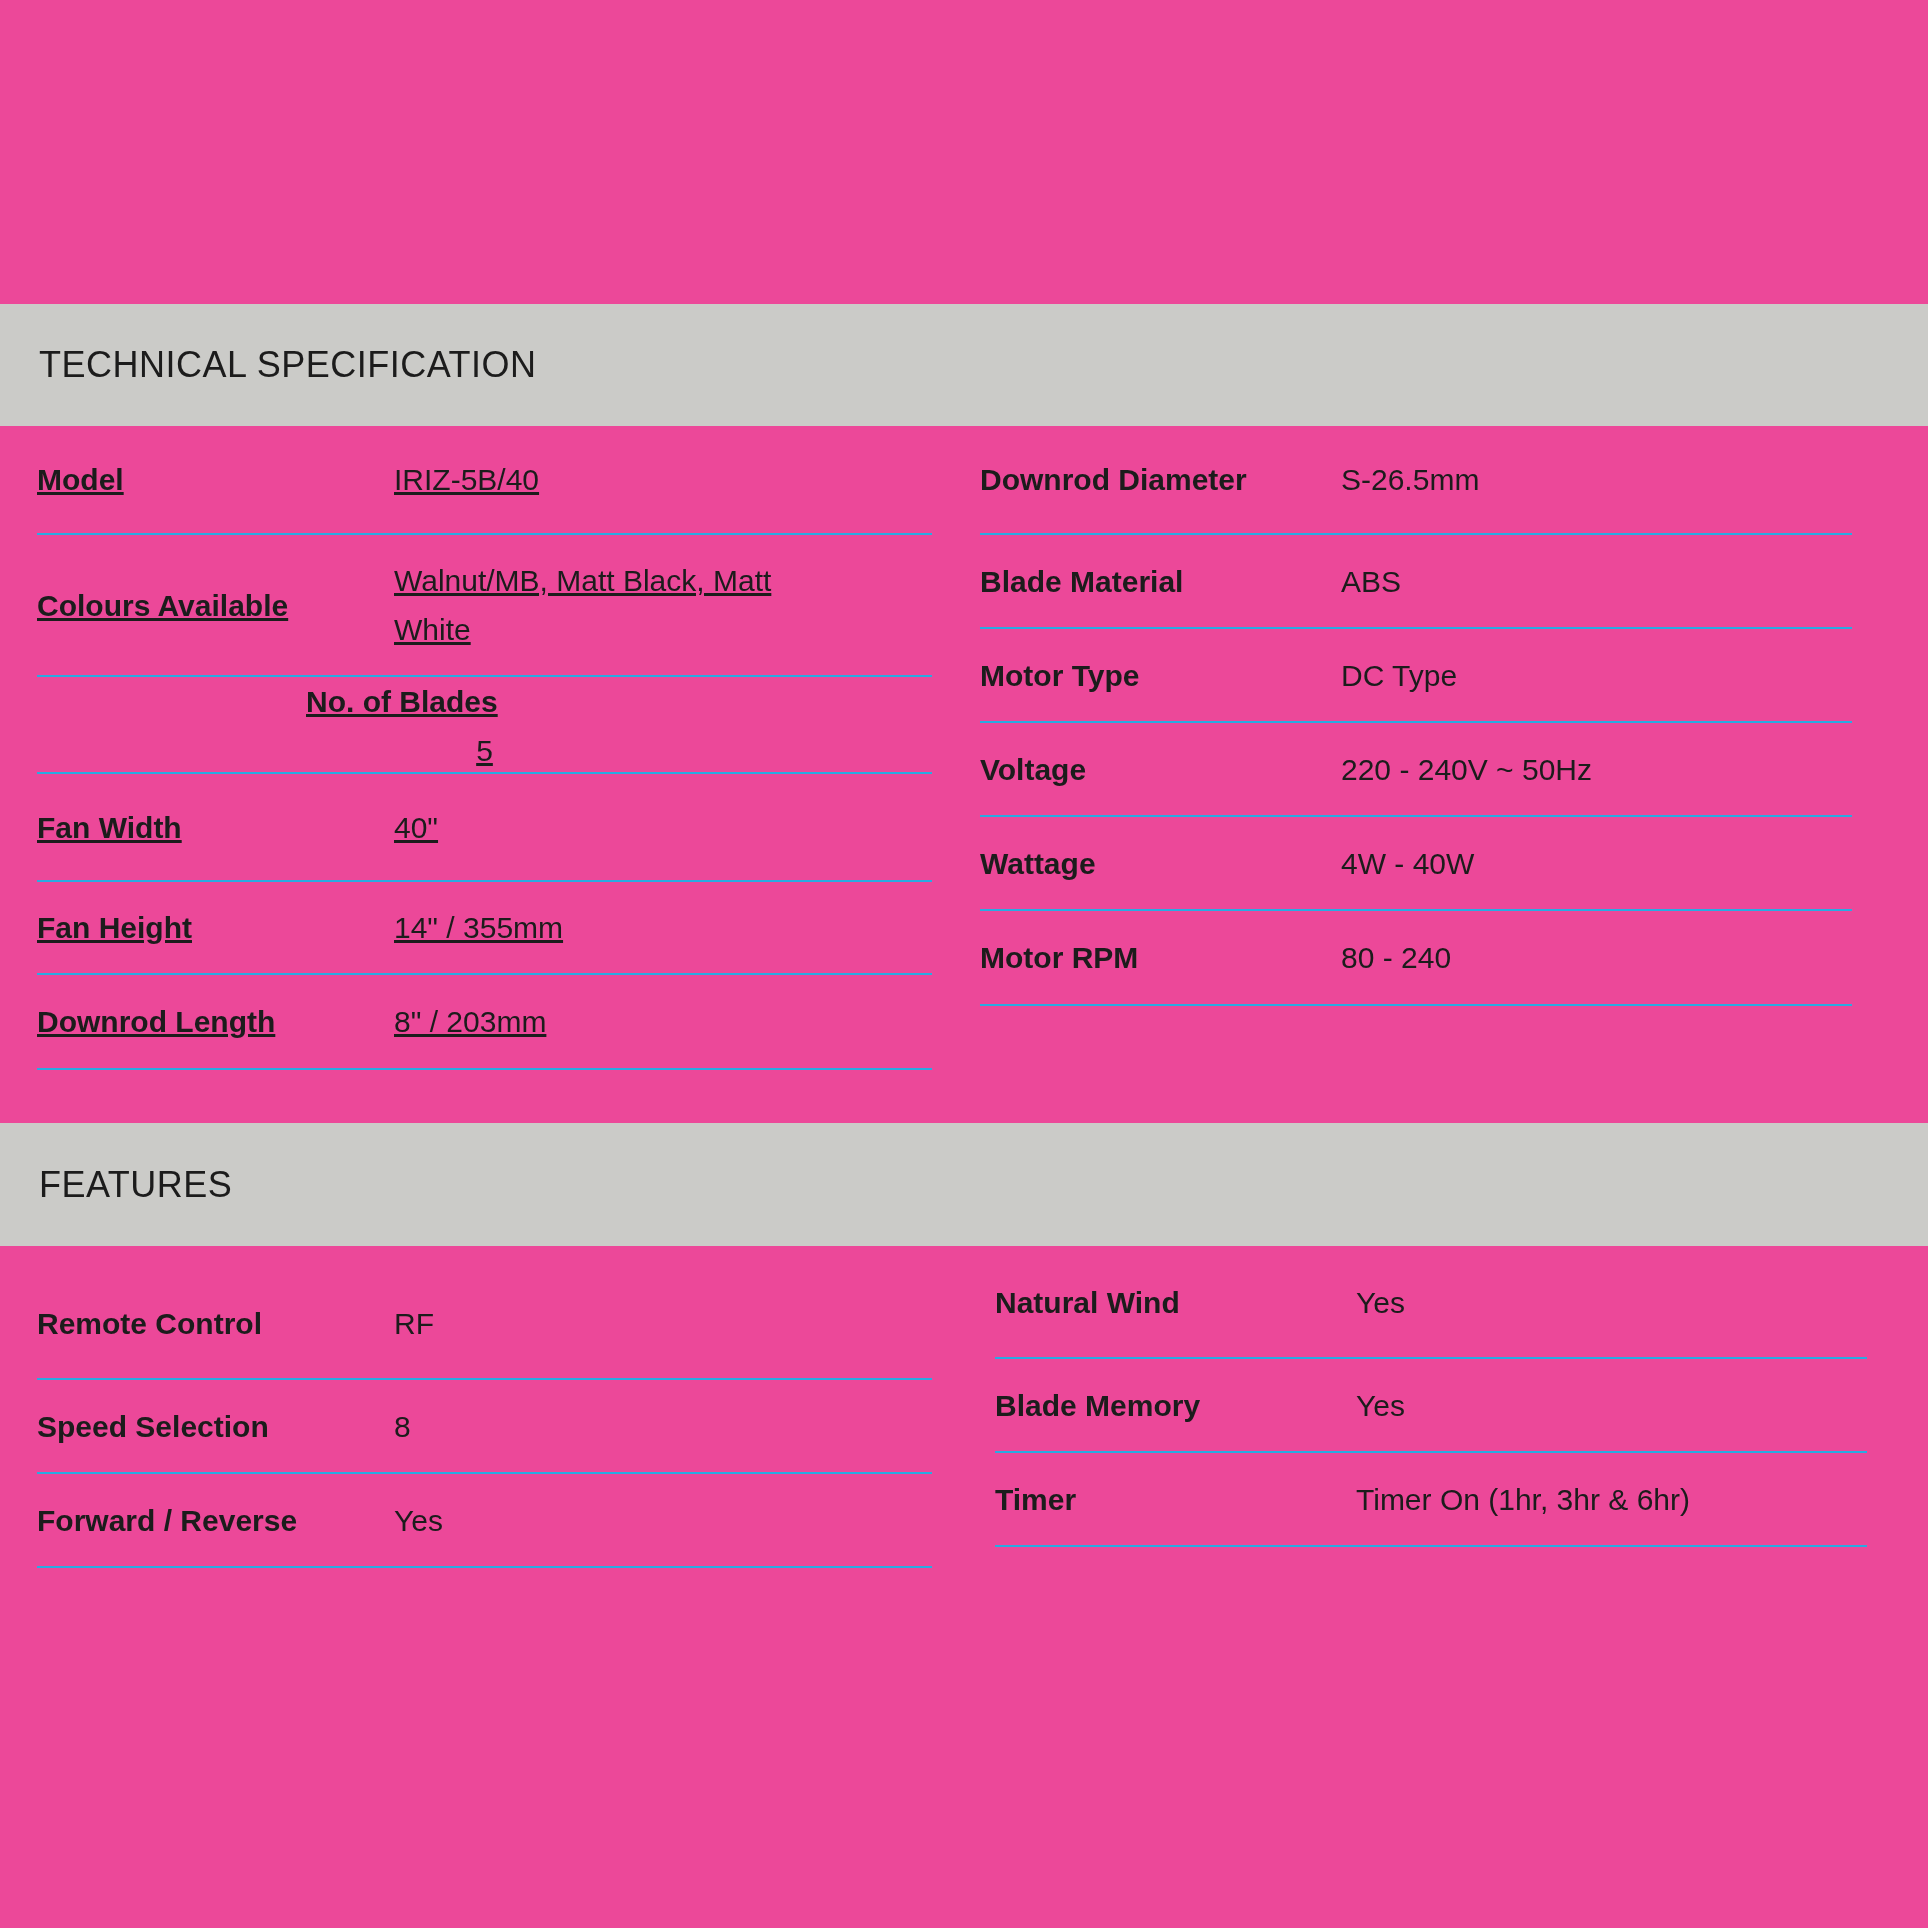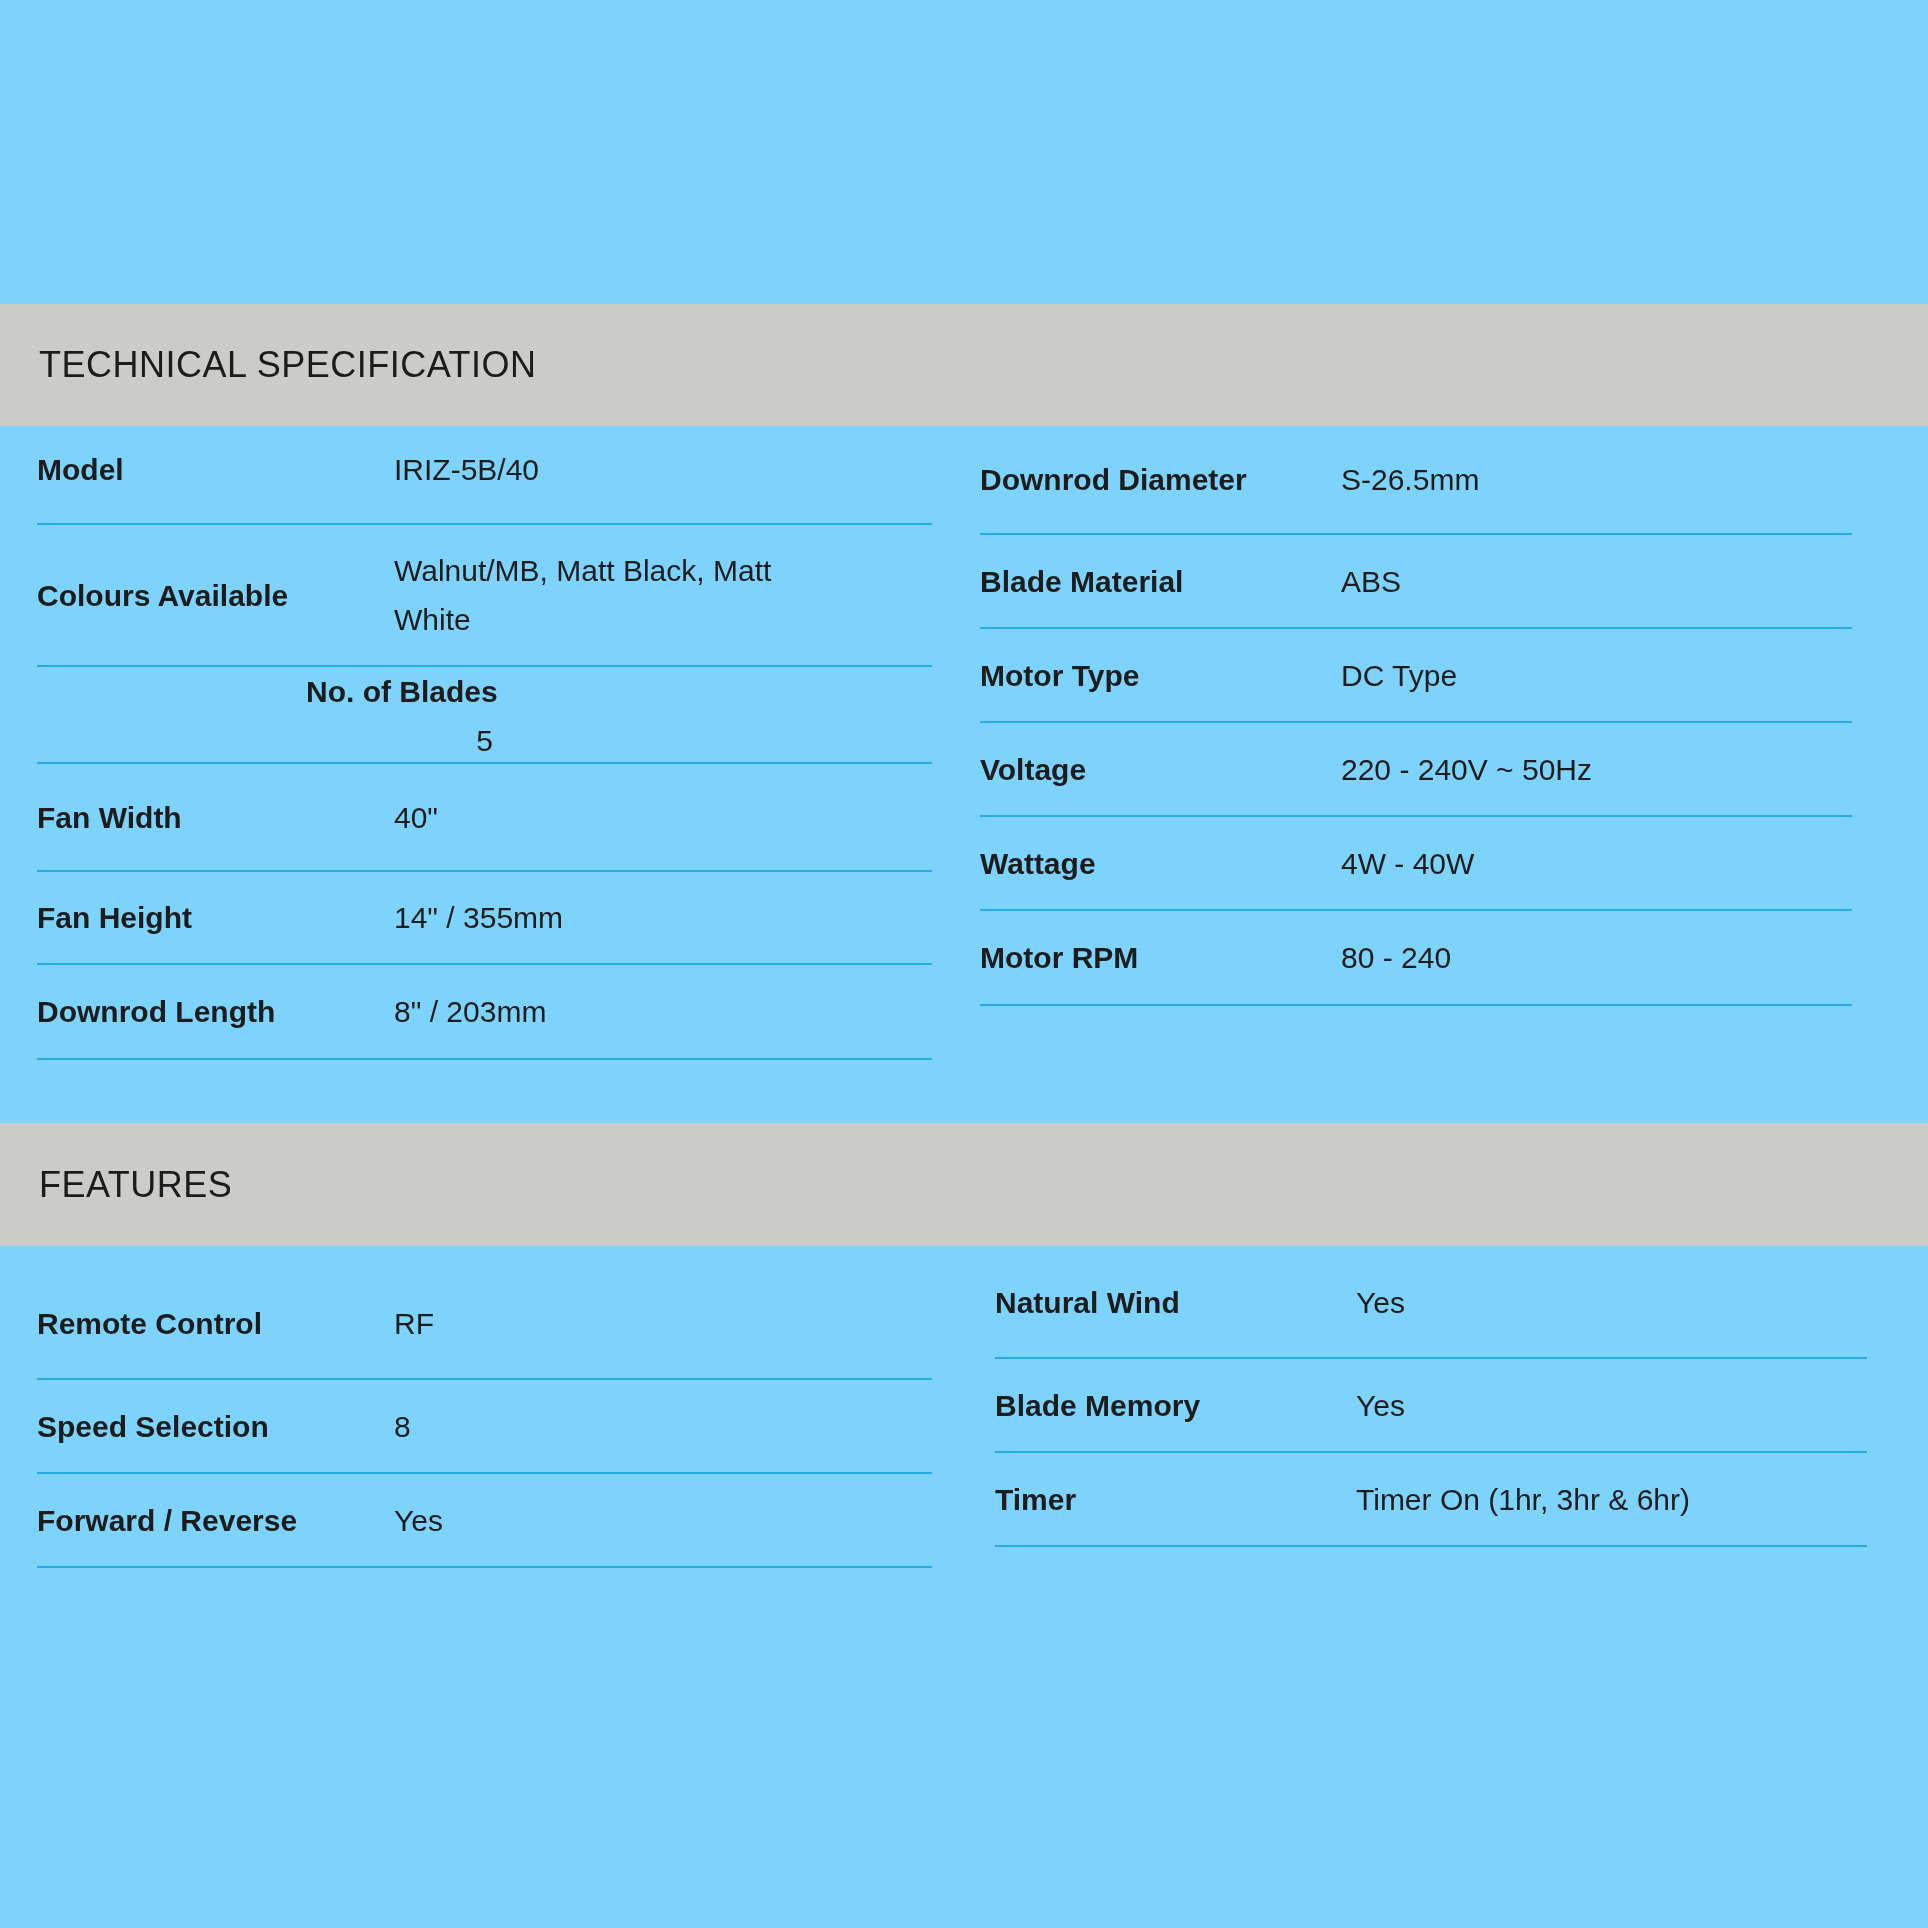--- a/index.html
+++ b/index.html
@@ -7,7 +7,7 @@
     position:relative;
     width:1928px;
     height:1928px;
-    background:#7dd3fc;
+    background:#ec4899;
     font-family:"Liberation Sans", sans-serif;
     color:#1c1c1c;
     overflow:hidden;

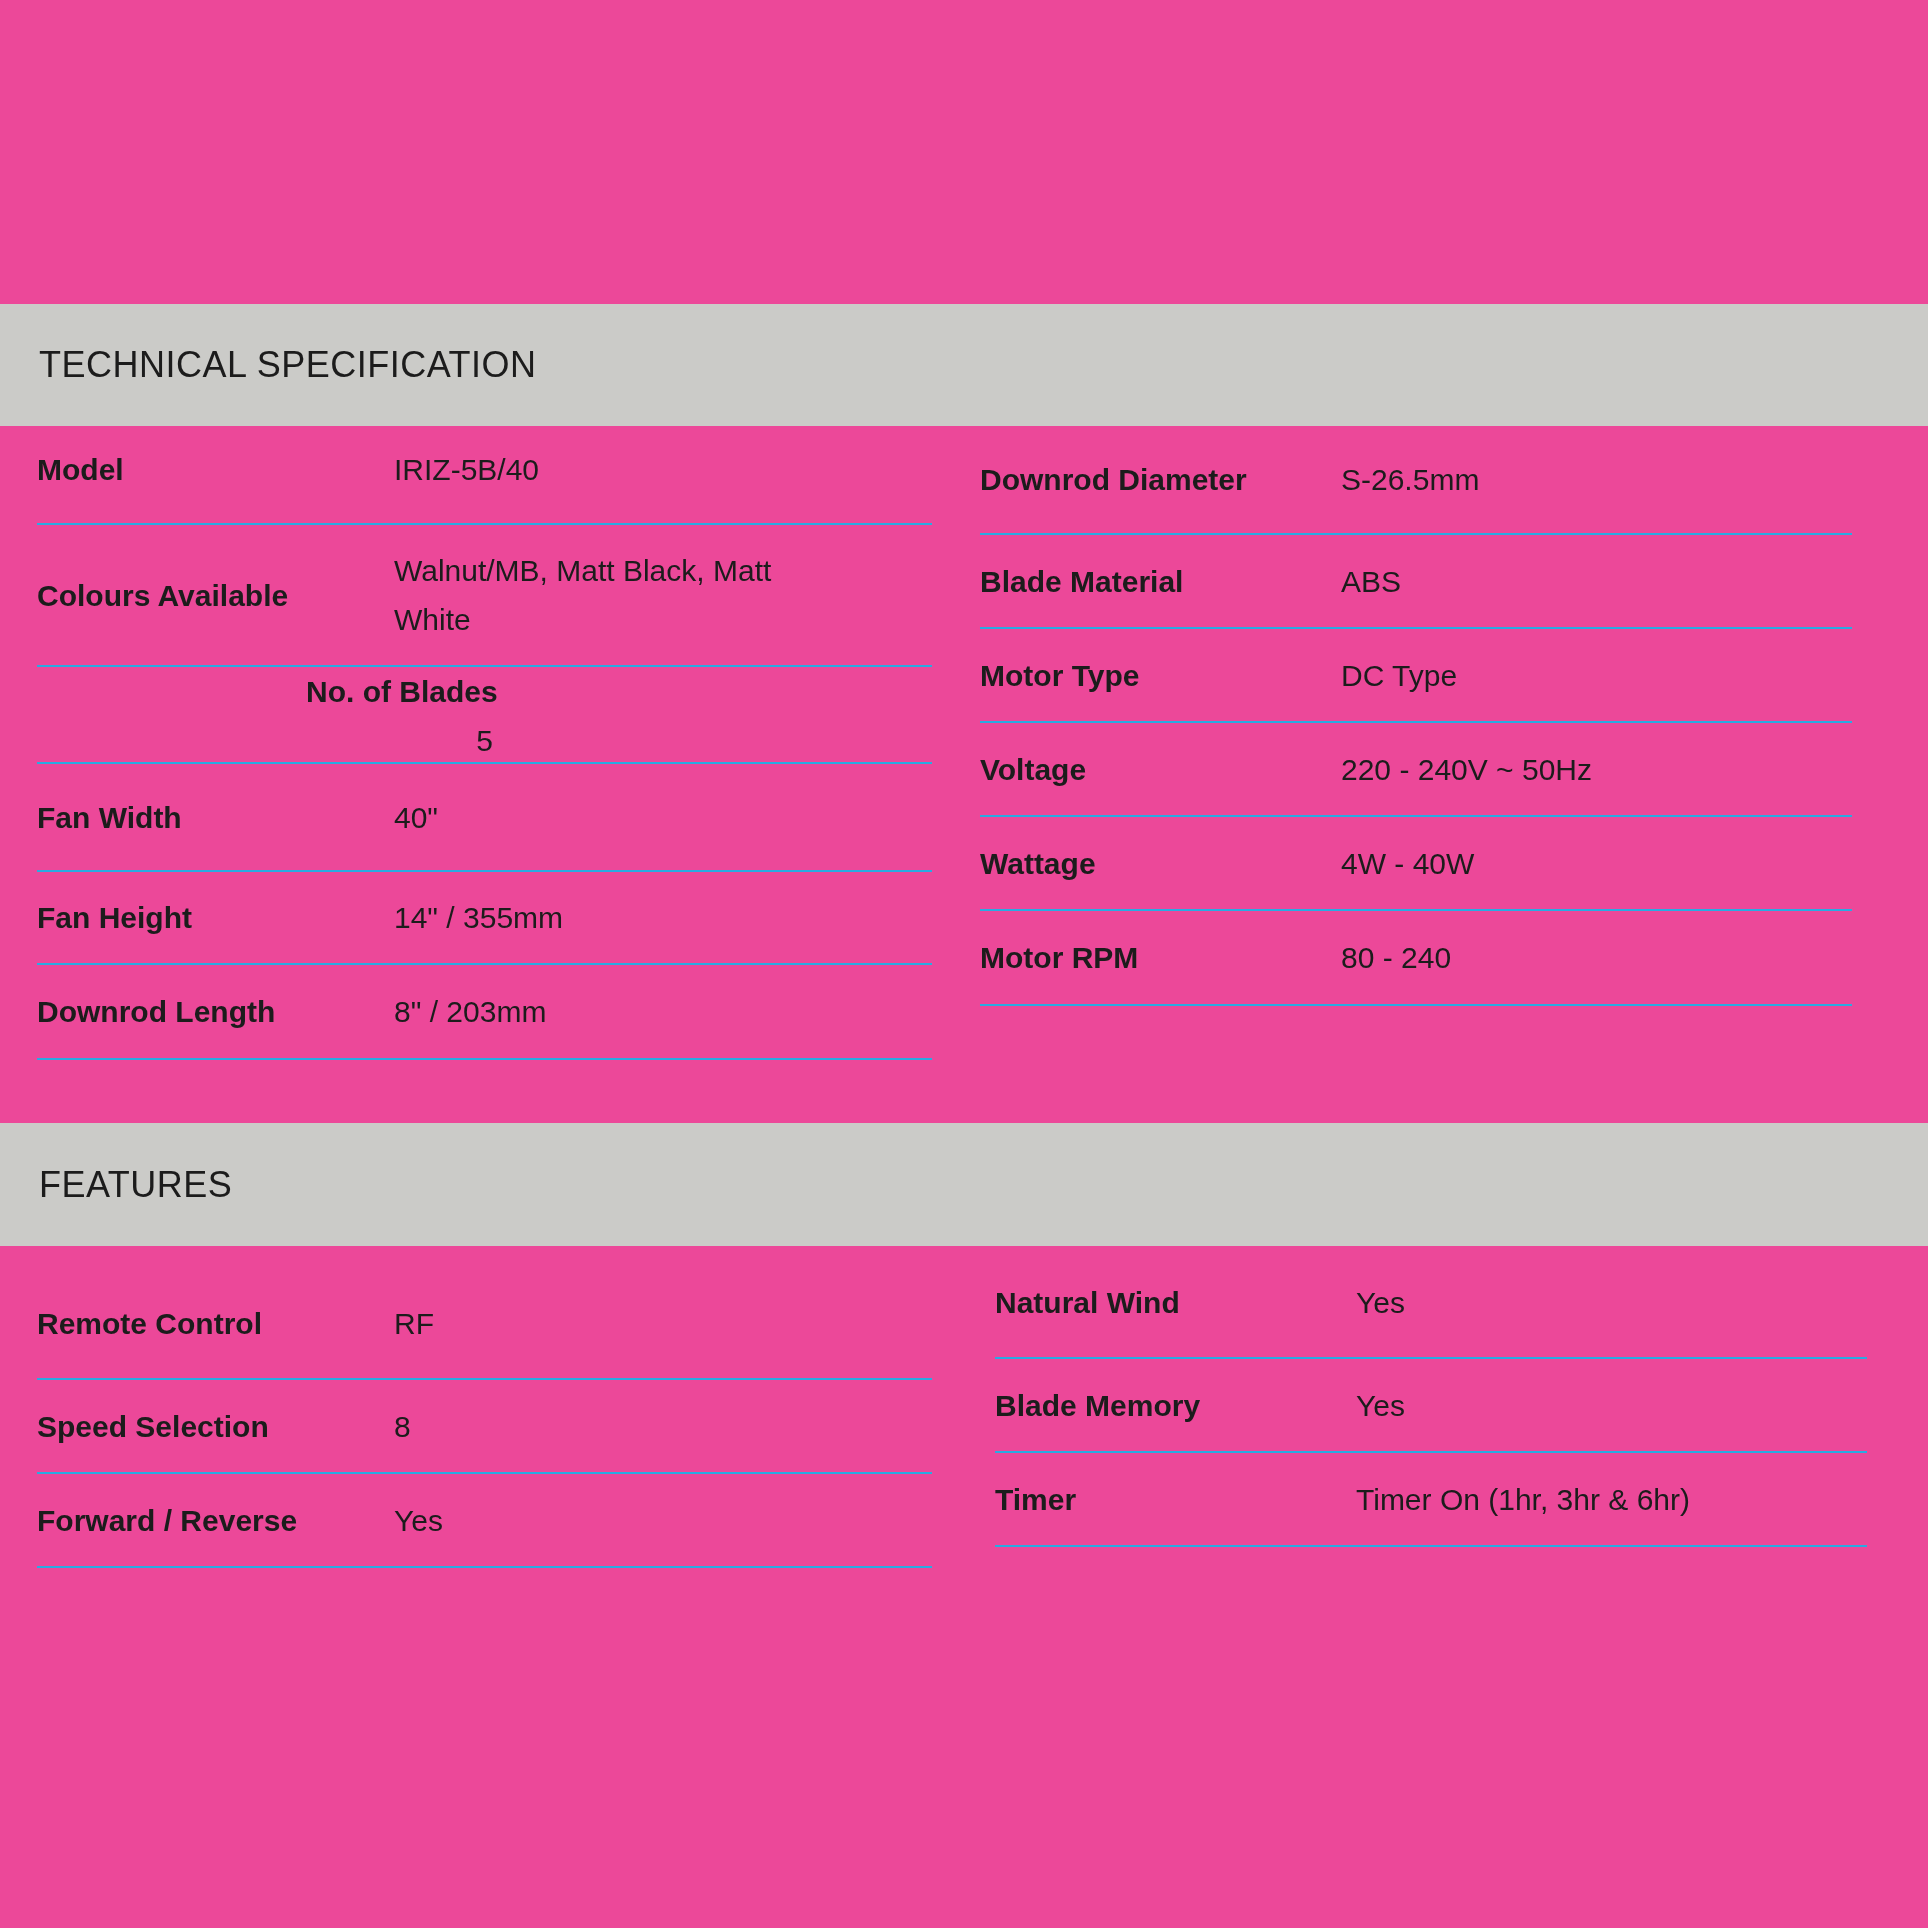--- a/index.html
+++ b/index.html
@@ -30,7 +30,7 @@
     color:#1c1c1c;
   }
   .col{position:absolute;}
-  #spec-left{left:37px;top:416px;width:895px;}
+  #spec-left{left:37px;top:426px;width:895px;text-decoration:underline;}
   #spec-right{left:980px;top:426px;width:872px;}
   #feat-left{left:37px;top:1247px;width:895px;}
   #feat-right{left:995px;top:1247px;width:872px;}

